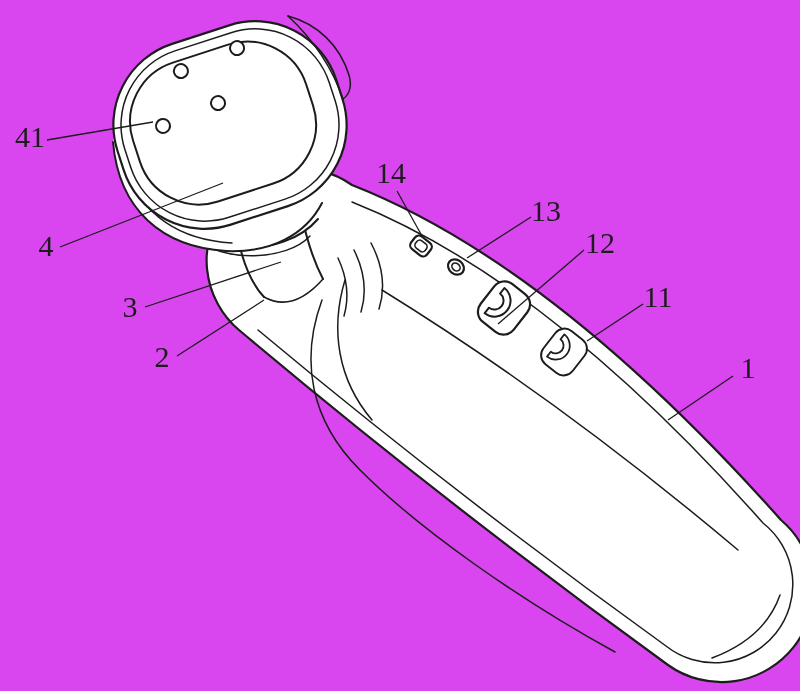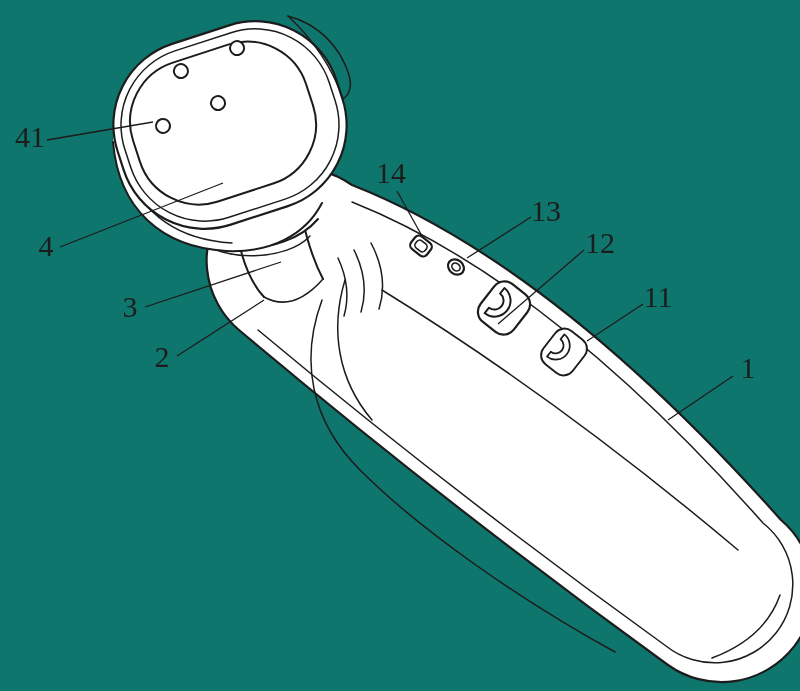--- a/index.html
+++ b/index.html
@@ -9,7 +9,7 @@
     font-family:"Liberation Serif", serif;
     overflow:hidden;
   }
-  .canvas{position:relative;width:800px;height:691px;background:#0f766e;}
+  .canvas{position:relative;width:800px;height:691px;background:#d946ef;}
   svg{display:block;}
   .ln{fill:none;stroke:var(--line,#1c1c1c);stroke-width:2;stroke-linecap:round;stroke-linejoin:round;}
   .w22{stroke-width:2.2}

